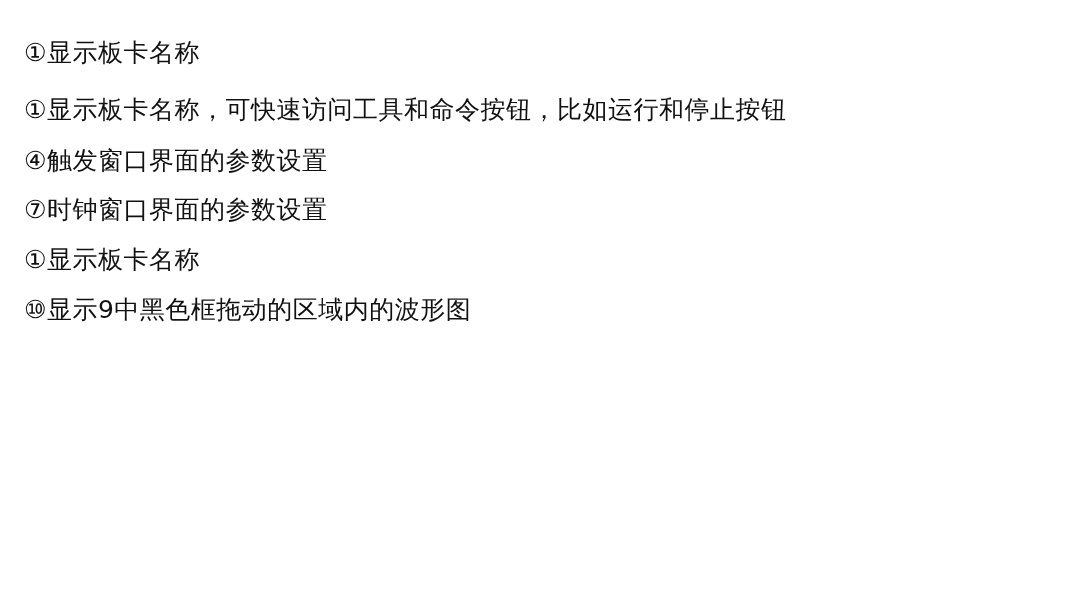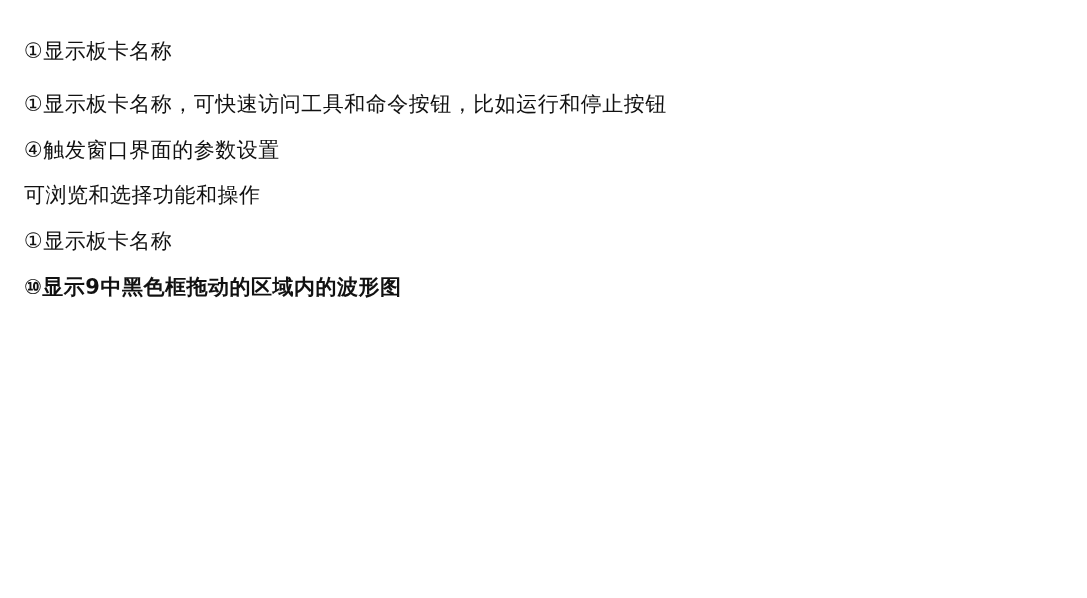--- a/index.html
+++ b/index.html
@@ -27,7 +27,7 @@
     padding: 0;
   }
   .legend-item {
-    font-size: 21px;
+    font-size: 25px;
     line-height: 1.05;
     letter-spacing: 0.5px;
     color: #111111;

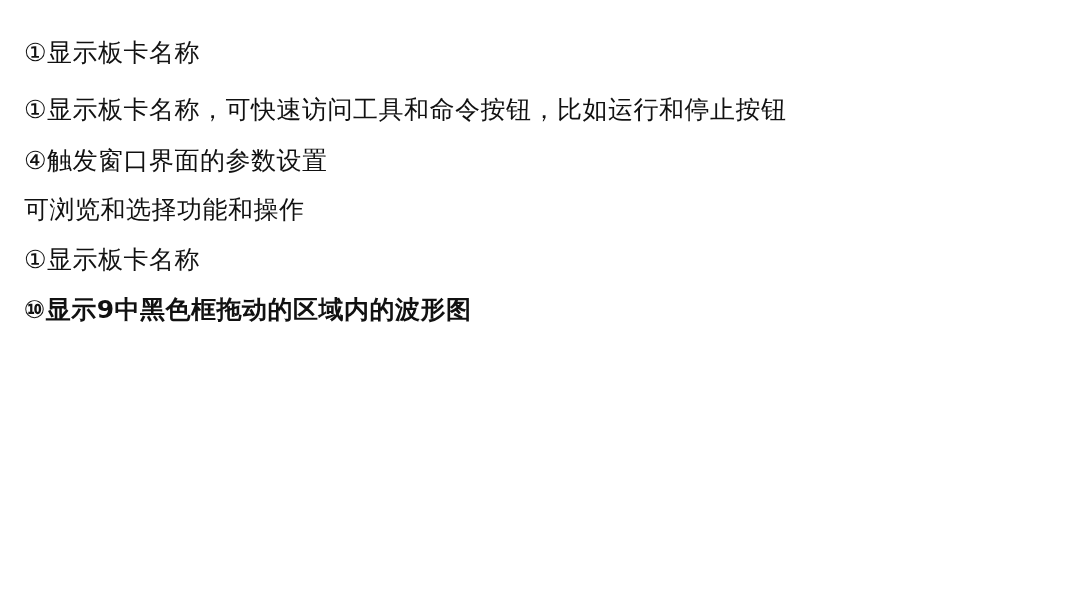--- a/index.html
+++ b/index.html
@@ -54,7 +54,7 @@
     <li class="legend-item s0">①显示板卡名称</li>
     <li class="legend-item s2">①显示板卡名称，可快速访问工具和命令按钮，比如运行和停止按钮</li>
     <li class="legend-item s3">④触发窗口界面的参数设置</li>
-    <li class="legend-item s6">可浏览和选择功能和操作</li>
+    <li class="legend-item s6">⑦时钟窗口界面的参数设置</li>
     <li class="legend-item s7">①显示板卡名称</li>
     <li class="legend-item s9">⑩显示9中黑色框拖动的区域内的波形图</li>
   </ul>

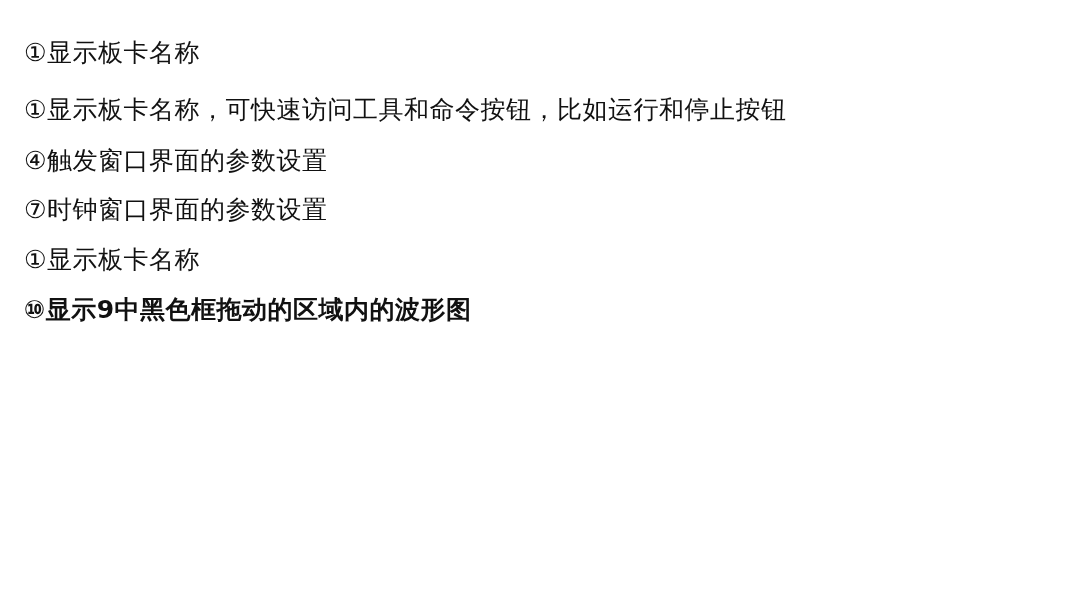--- a/index.html
+++ b/index.html
@@ -44,7 +44,7 @@
   .legend-item.s6 { margin-bottom: 24px; }
   .legend-item.s7 { margin-bottom: 24px; }
   .legend-item.s8 { margin-bottom: 22px; }
-  .legend-item.s9 { margin-bottom: 0; font-weight: bold; }
+  .legend-item.s9 { margin-bottom: 0; }
 </style>
 </head>
 <body>

